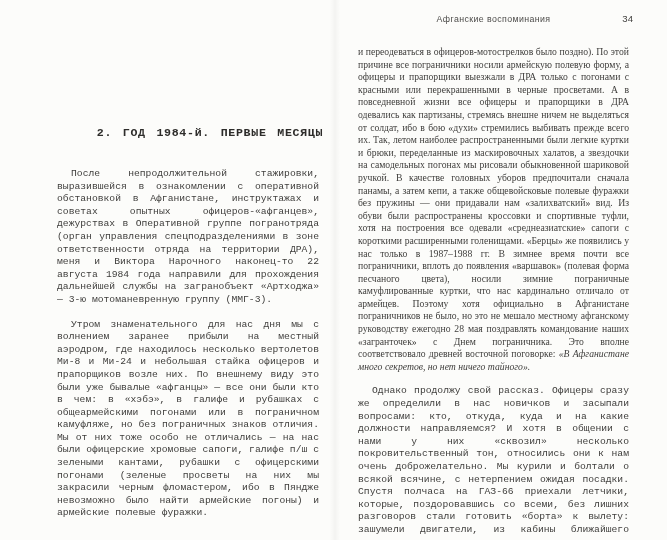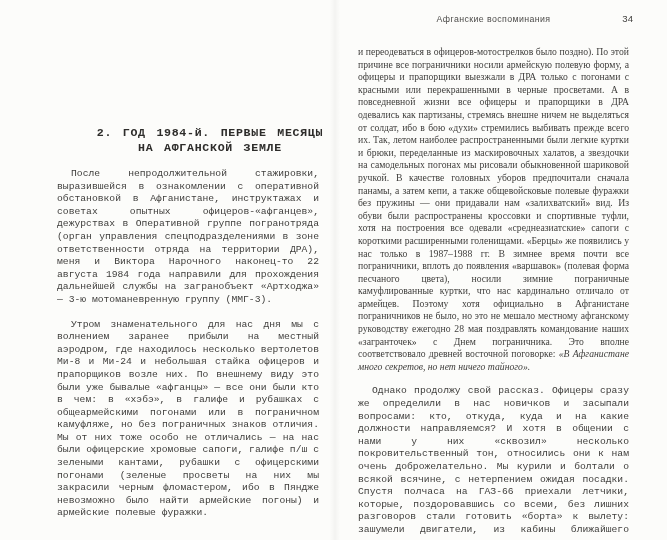--- a/index.html
+++ b/index.html
@@ -97,7 +97,6 @@
   <section class="page page-left">
     <h2 class="chapter-heading">
       <span class="heading-line">2. ГОД 1984-й. ПЕРВЫЕ МЕСЯЦЫ</span>
-      <span class="heading-line">НА АФГАНСКОЙ ЗЕМЛЕ</span>
     </h2>
     <div class="body-text">
       <p class="para indent">После непродолжительной стажировки, выразившейся в ознакомлении с оперативной обстановкой в Афганистане, инструктажах и советах опытных офицеров-«афганцев», дежурствах в Оперативной группе погранотряда (орган управления спецподразделениями в зоне ответственности отряда на территории ДРА), меня и Виктора Нарочного наконец-то 22 августа 1984 года направили для прохождения дальнейшей службы на загранобъект «Артходжа» — 3-ю мотоманевренную группу (ММГ-3).</p>

